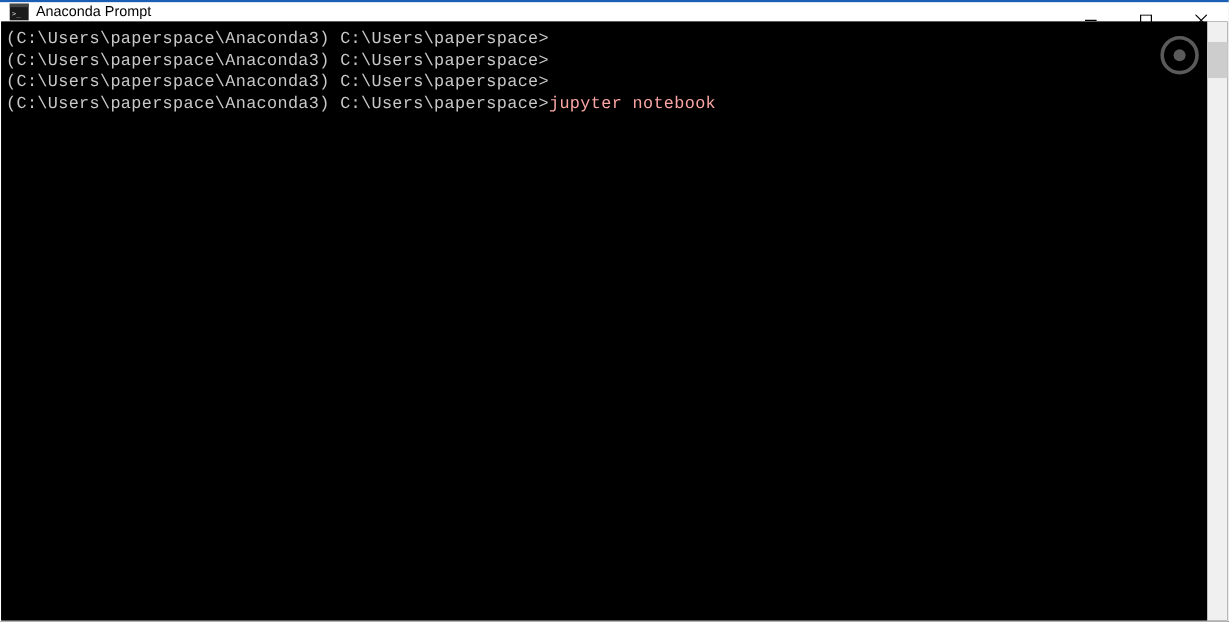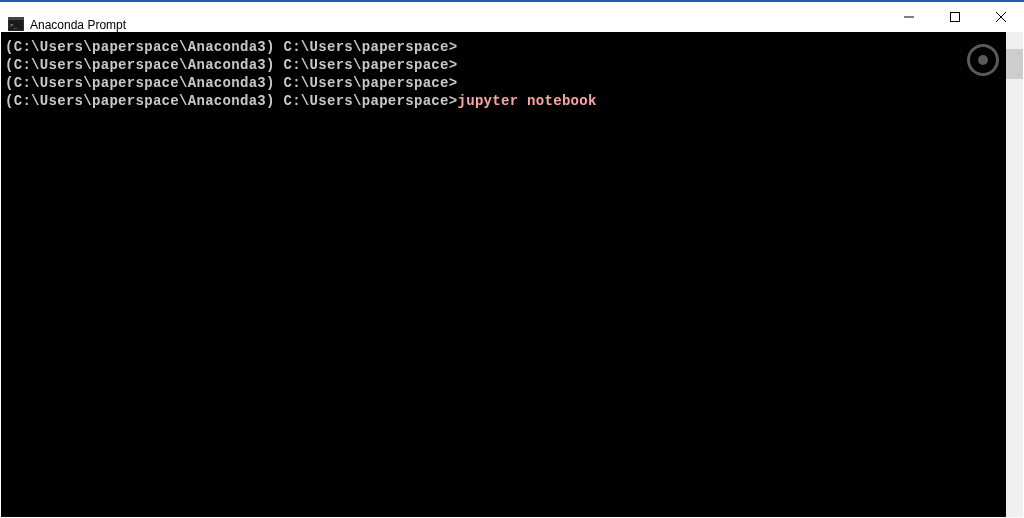--- a/index.html
+++ b/index.html
@@ -23,10 +23,10 @@
       flex-direction: column;
     }
     .titlebar {
-      height: 30px;
+      height: 16px;
       background: #ffffff;
       display: flex;
-      align-items: flex-end;
+      align-items: flex-start;
       padding-left: 8px;
       user-select: none;
     }

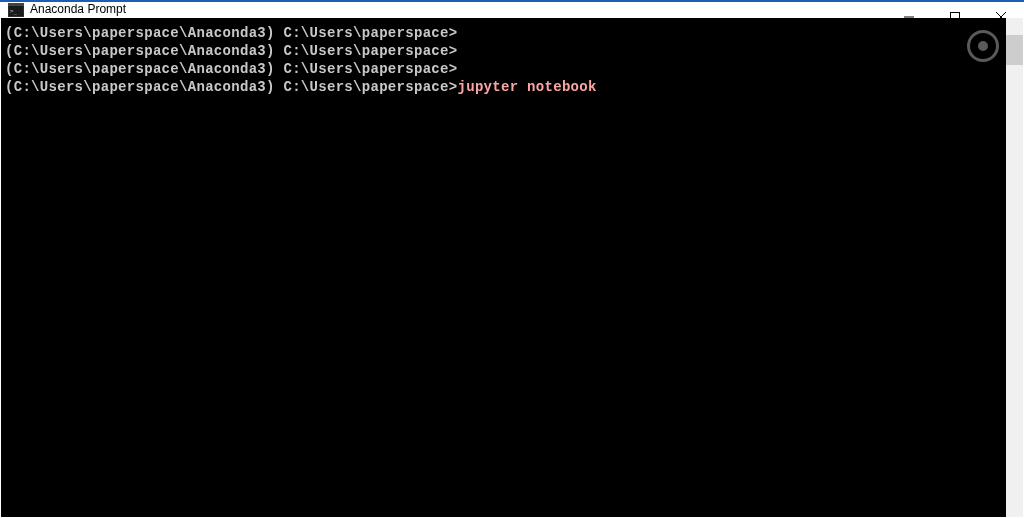--- a/index.html
+++ b/index.html
@@ -86,7 +86,6 @@
     }
     .terminal-line {
       display: block;
-      font-weight: bold;
     }
     .terminal-prompt {
       color: #c8c8c8;

